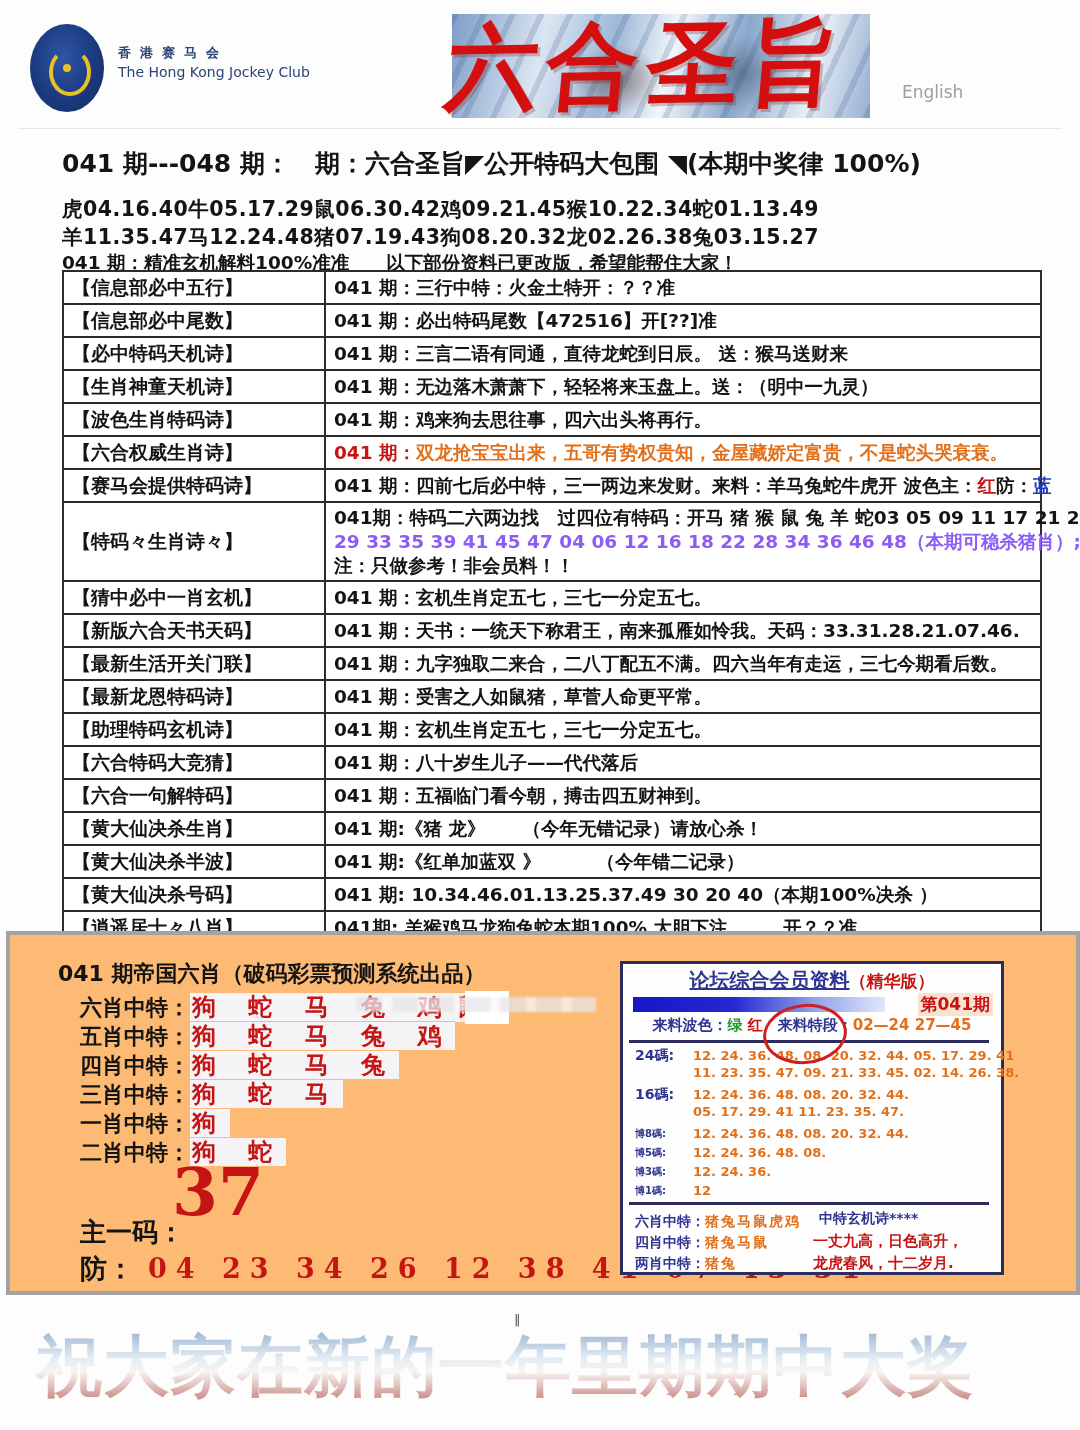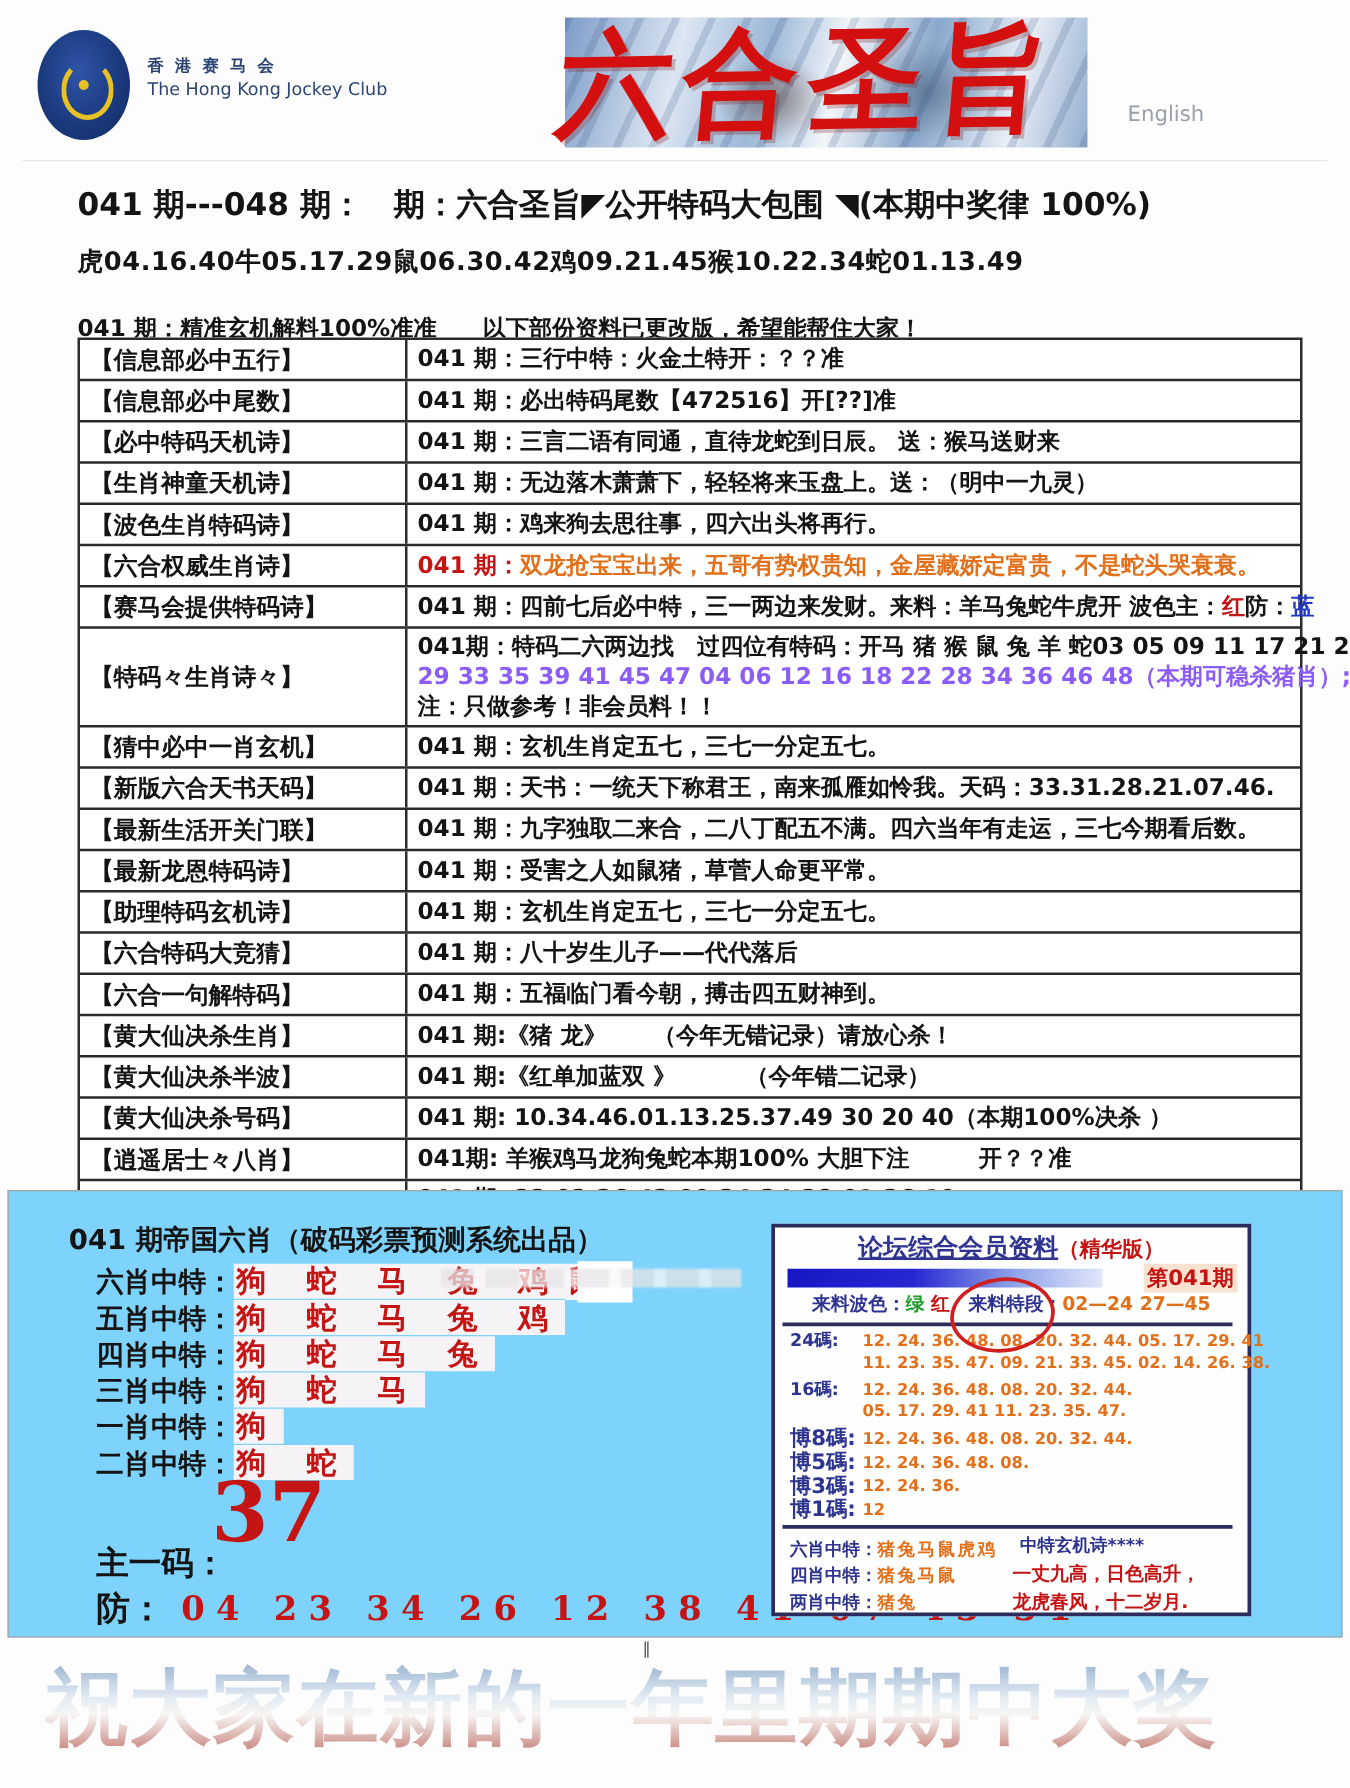--- a/index.html
+++ b/index.html
@@ -117,6 +117,7 @@
 
   <div class="abs heading">041 期---048 期：　期：六合圣旨◤公开特码大包围 ◥(本期中奖律 100%)</div>
   <div class="abs zline z1">虎04.16.40牛05.17.29鼠06.30.42鸡09.21.45猴10.22.34蛇01.13.49</div>
+  <div class="abs zline z2">羊11.35.47马12.24.48猪07.19.43狗08.20.32龙02.26.38兔03.15.27</div>
   <div class="abs subhead">041 期：精准玄机解料100%准准　　以下部份资料已更改版，希望能帮住大家！</div>
 
   <div class="abs main-table" id="main-table">

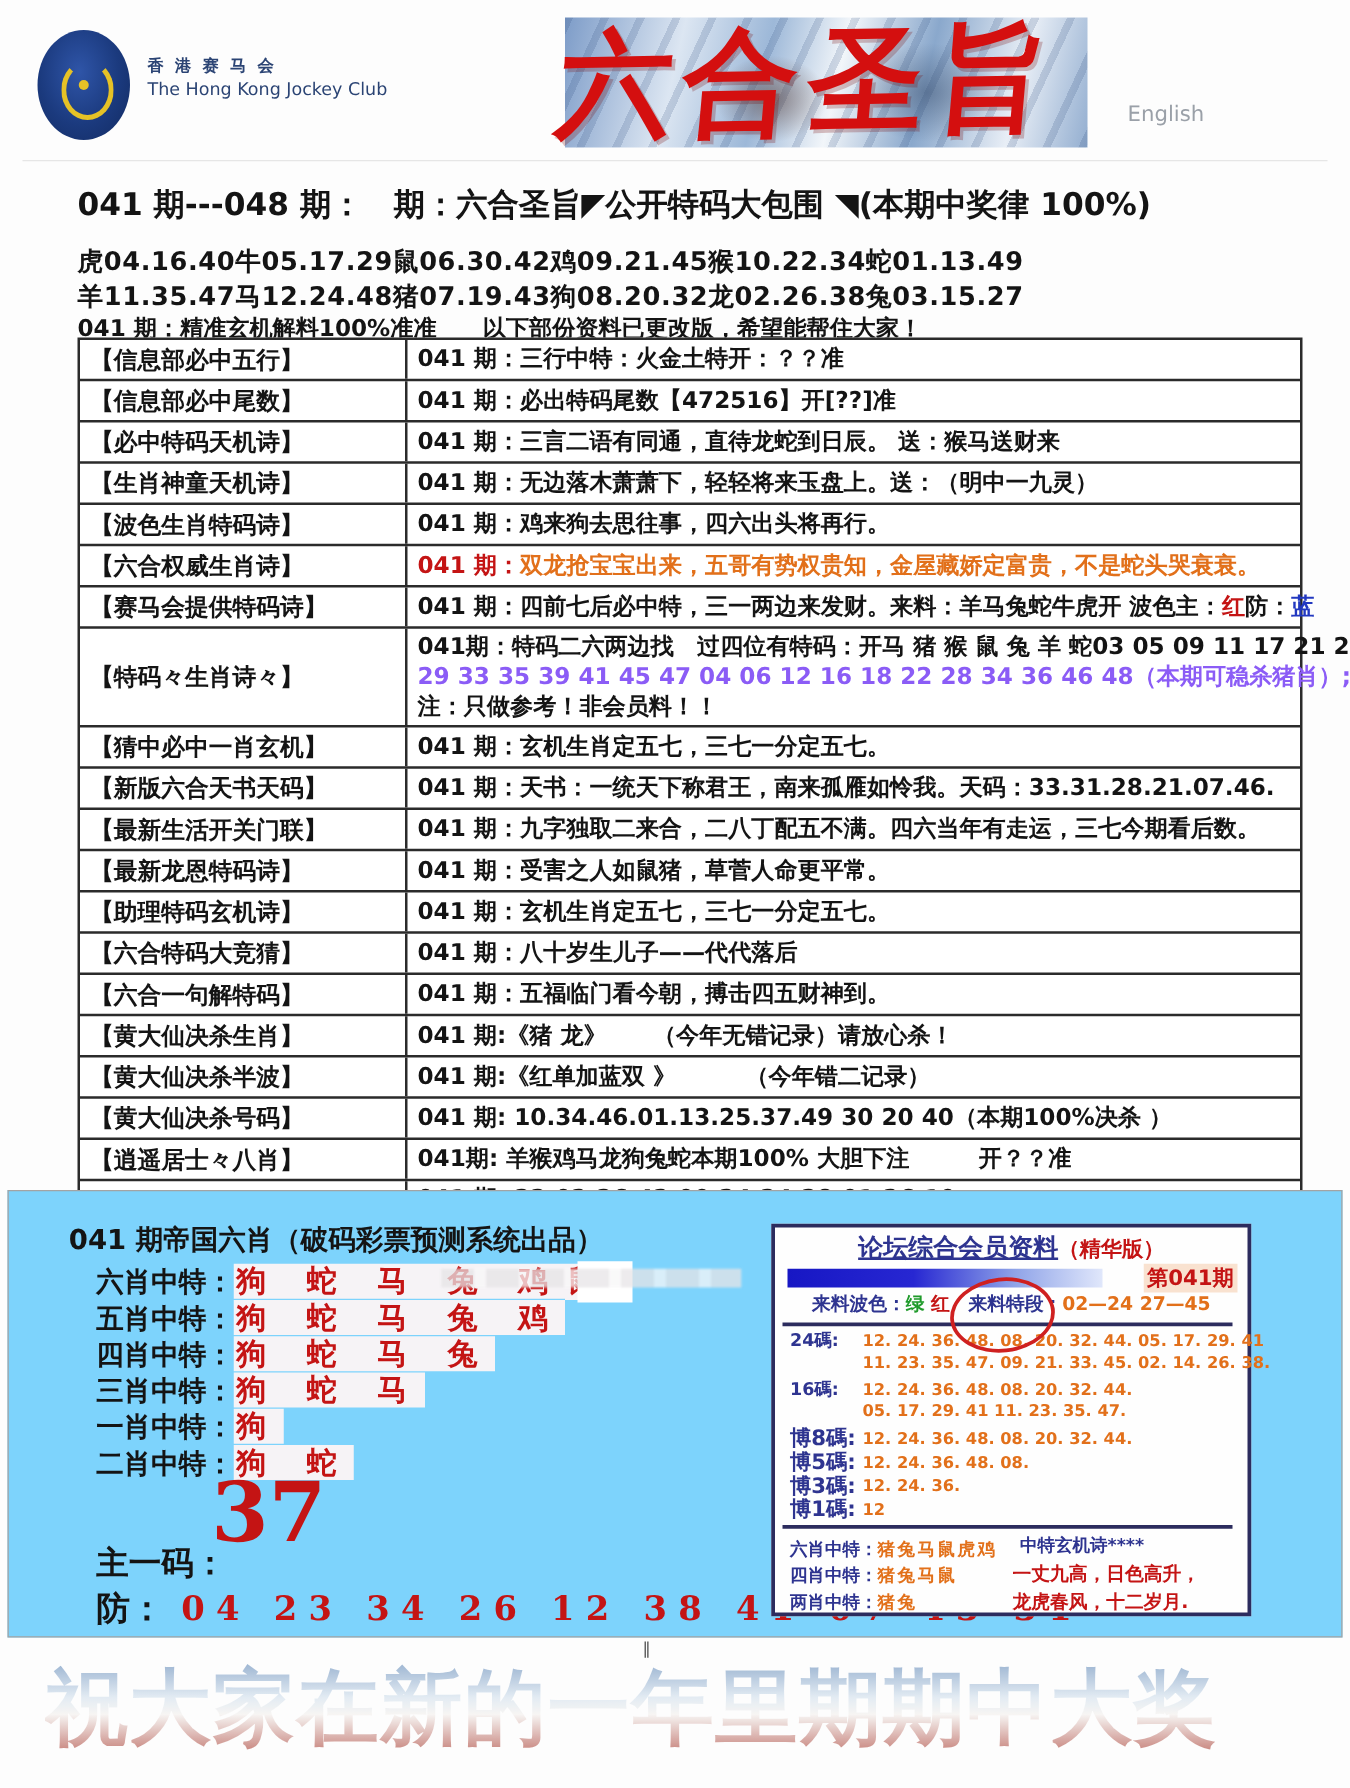--- a/index.html
+++ b/index.html
@@ -47,7 +47,7 @@
   .tcontent .tline{padding:1px 0;}
 
   
-  .bottom-box{left:6px;top:952px;width:1066px;height:356px;border:1px solid #a3a3a3;background:#7dd3fc;}
+  .bottom-box{left:6px;top:931px;width:1066px;height:356px;border:4px solid #a3a3a3;background:#fdba74;}
   .empire-title{left:48px;top:24px;font-size:22px;font-weight:bold;white-space:nowrap;}
   .empire-lines{left:70px;top:58px;}
   .e-line{height:29px;line-height:29px;white-space:nowrap;}

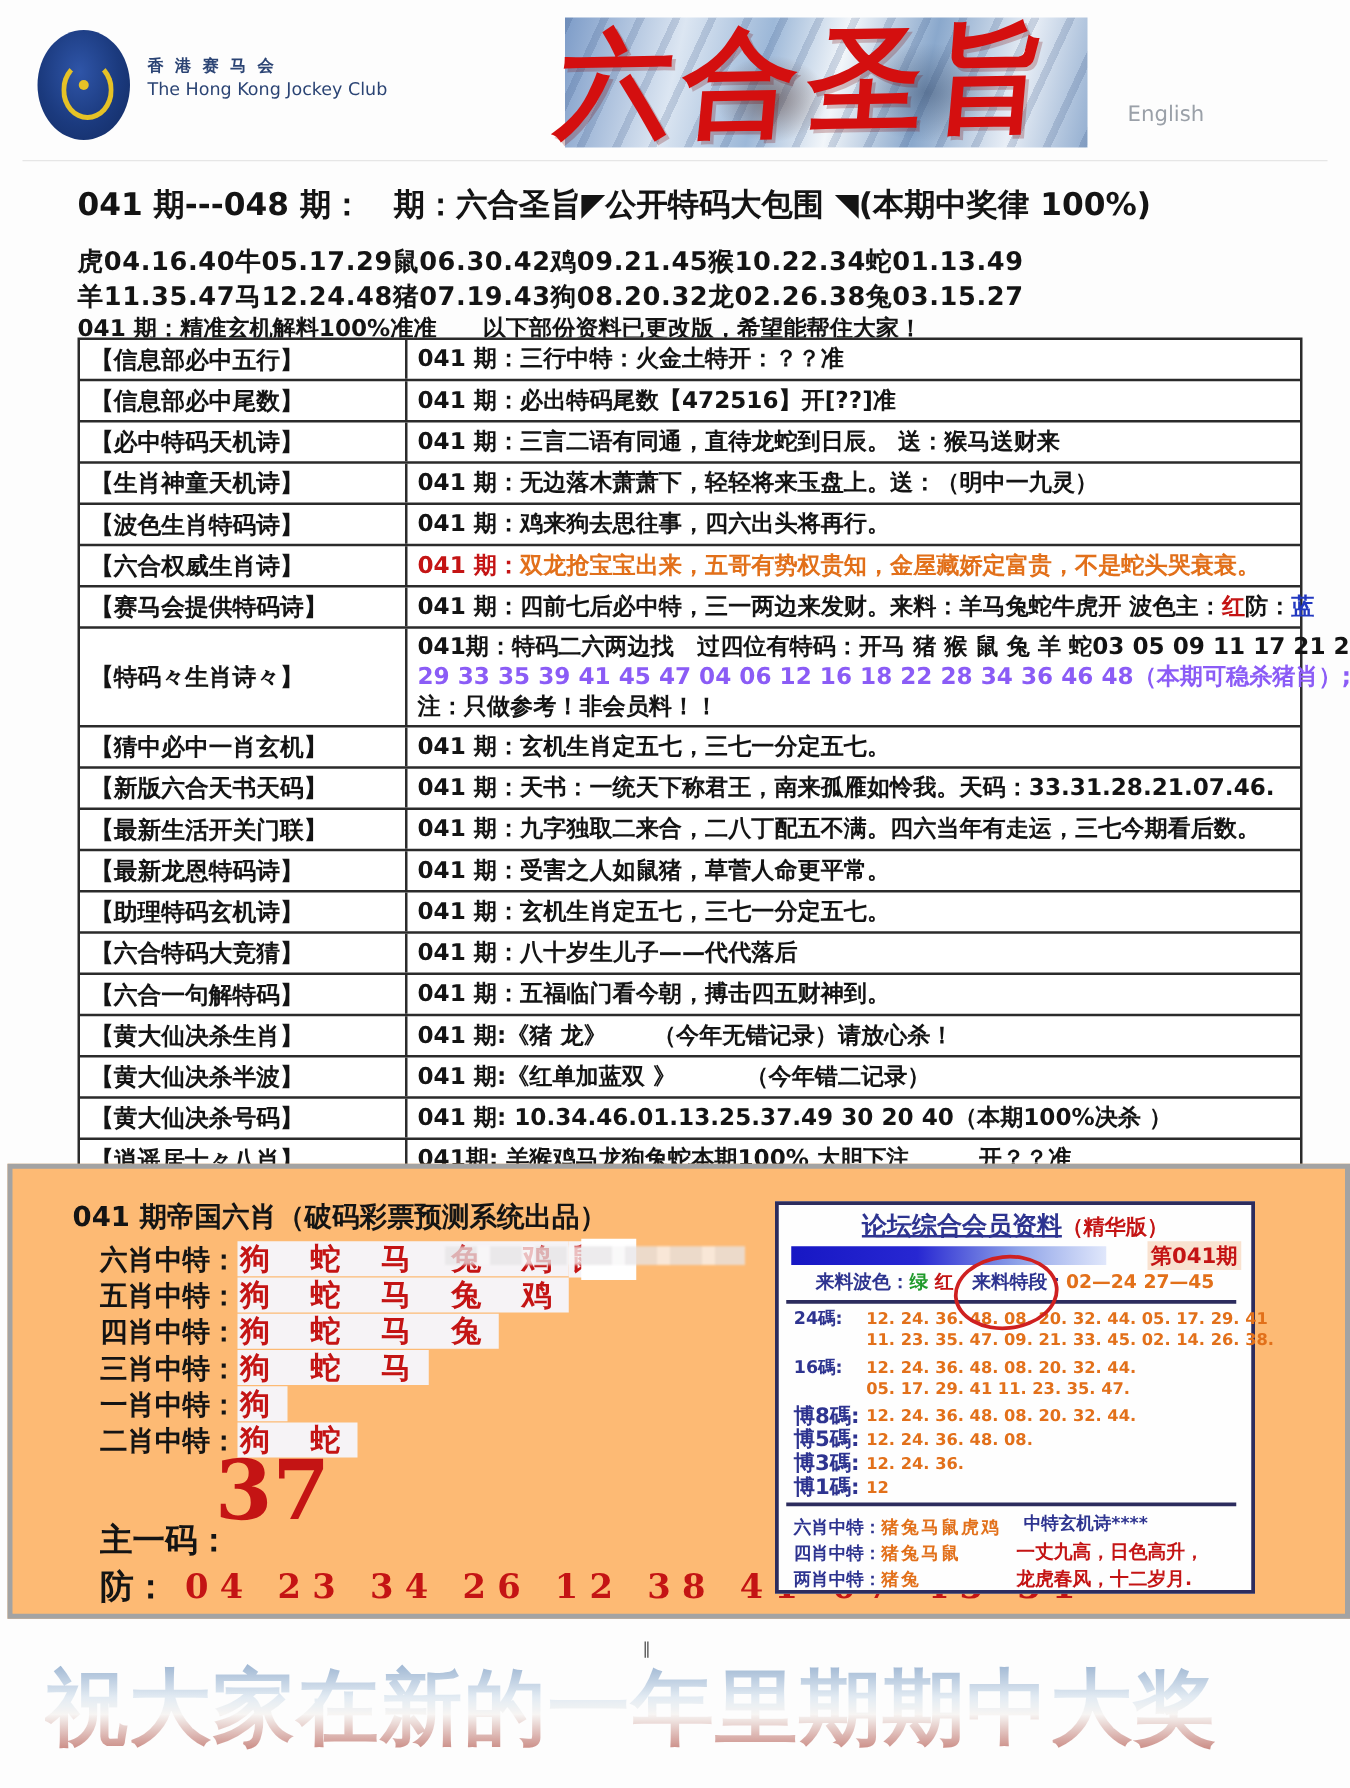--- a/index.html
+++ b/index.html
@@ -77,7 +77,7 @@
   .mb-clines{font-size:13px;font-weight:bold;line-height:17px;white-space:nowrap;}
   .mb-bets{left:12px;top:160px;}
   .mb-brow{display:flex;height:19px;line-height:19px;}
-  .mb-blabel{flex:0 0 58px;font-size:17px;font-weight:bold;}
+  .mb-blabel{flex:0 0 58px;font-size:10px;font-weight:bold;}
   .mb-bval{font-size:13px;font-weight:bold;white-space:nowrap;}
   .mb-zods{left:12px;top:246px;}
   .mb-zrow{height:21px;line-height:21px;white-space:nowrap;}

